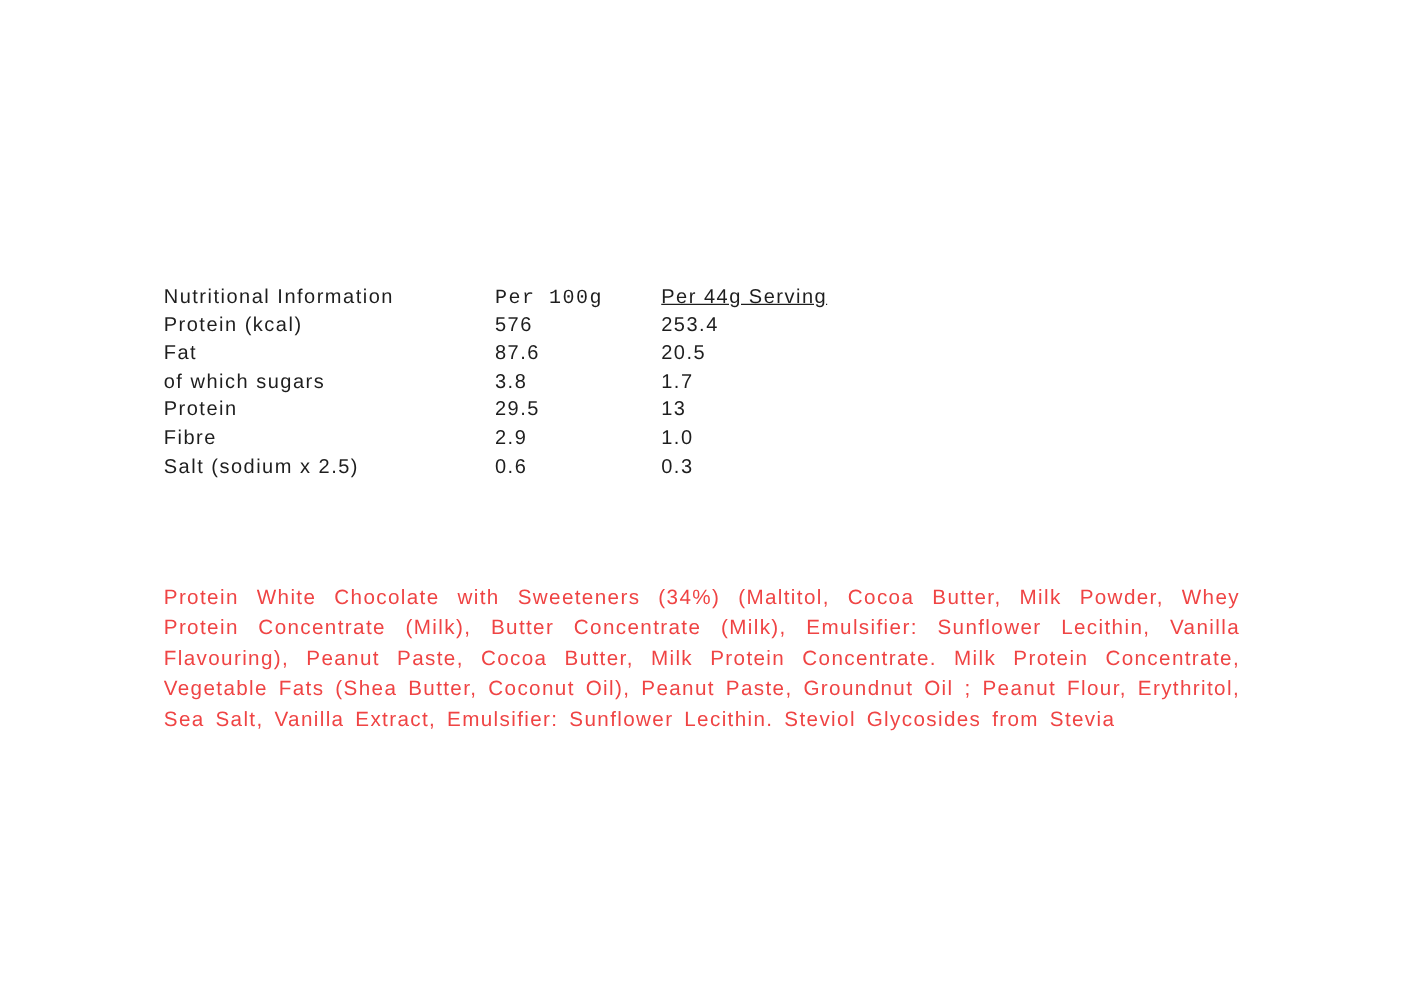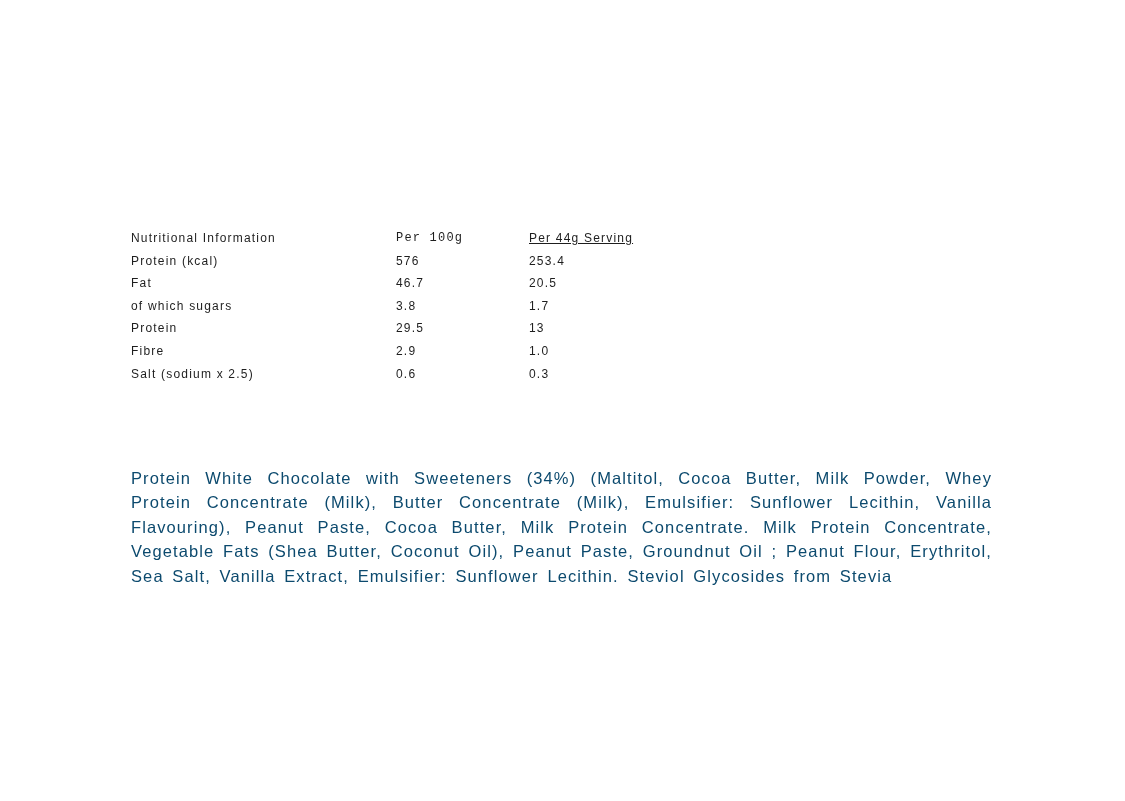--- a/index.html
+++ b/index.html
@@ -22,7 +22,7 @@
     left: 131px;
     top: 227px;
     border-collapse: collapse;
-    font-size: 12px;
+    font-size: 16px;
     line-height: 22.6px;
     letter-spacing: 1.2px;
     color: #1e1e1e;

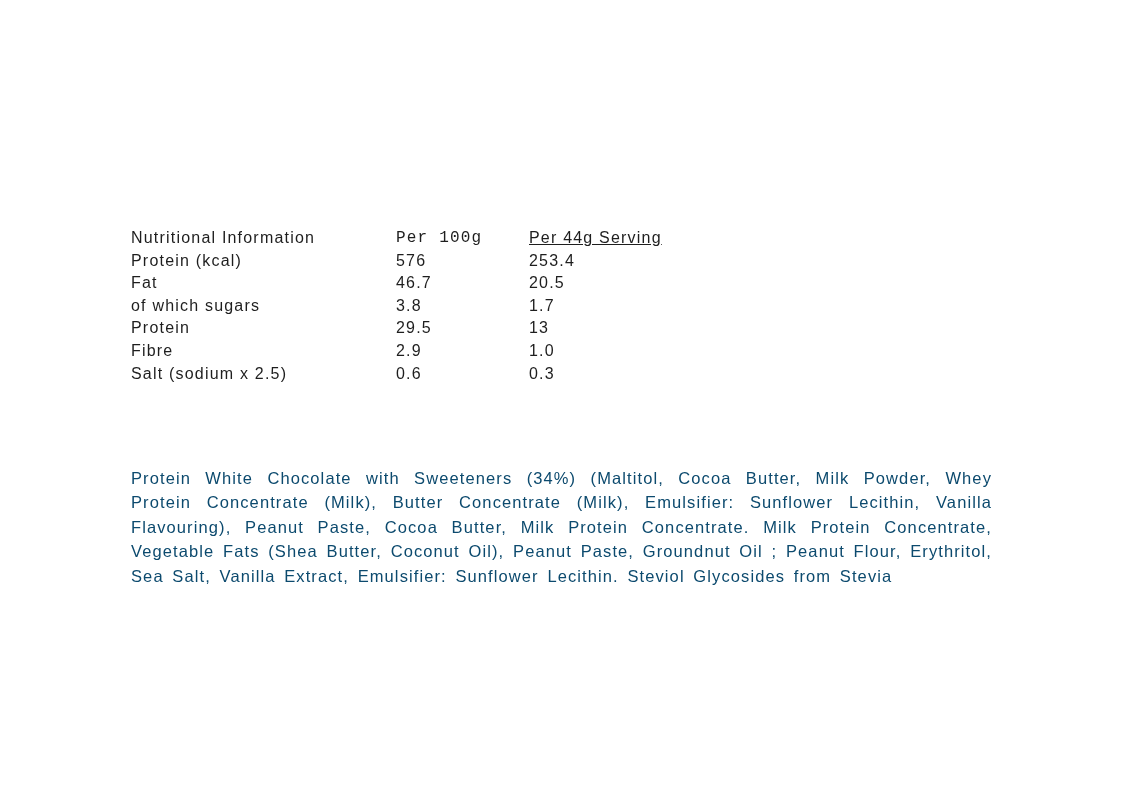--- a/index.html
+++ b/index.html
@@ -72,7 +72,7 @@
       </tr>
       <tr>
         <td>Fat</td>
-        <td>46.7</td>
+        <td>87.6</td>
         <td>20.5</td>
       </tr>
       <tr>

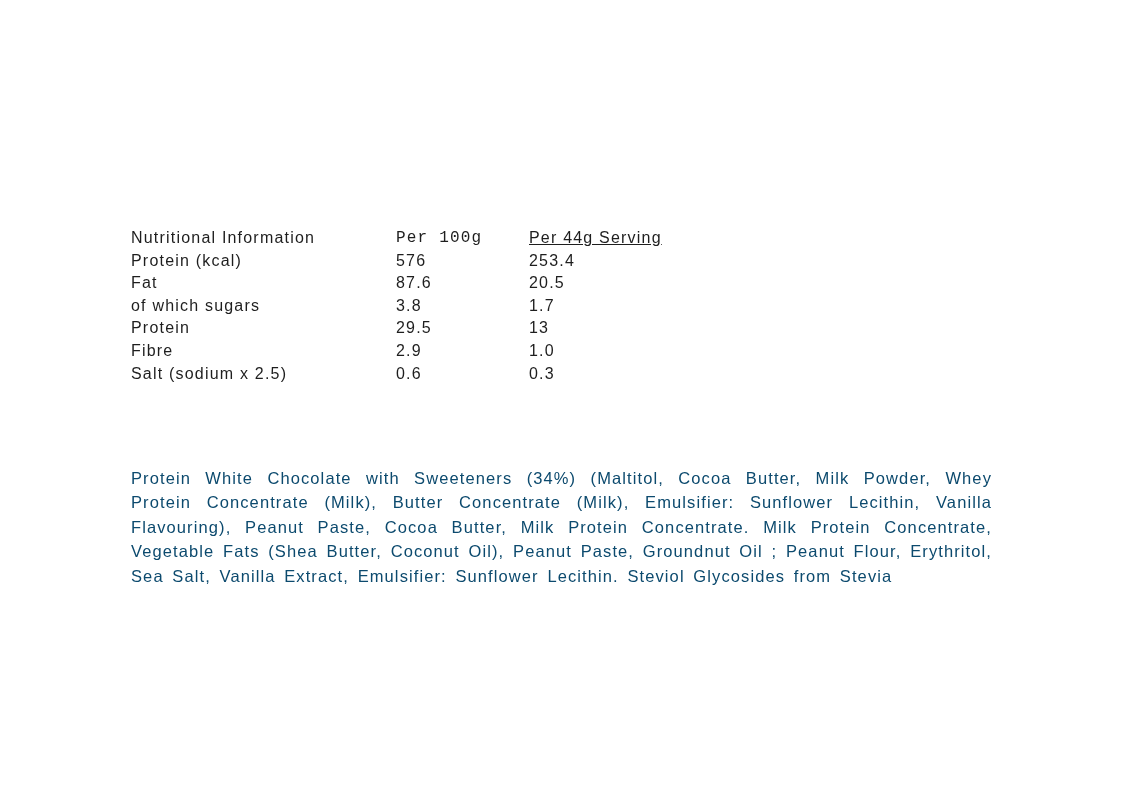--- a/index.html
+++ b/index.html
@@ -48,7 +48,7 @@
     letter-spacing: 1.1px;
     word-spacing: 3px;
     text-align: justify;
-    color: #0c4a6e;
+    color: #ef4444;
   }
 </style>
 </head>

